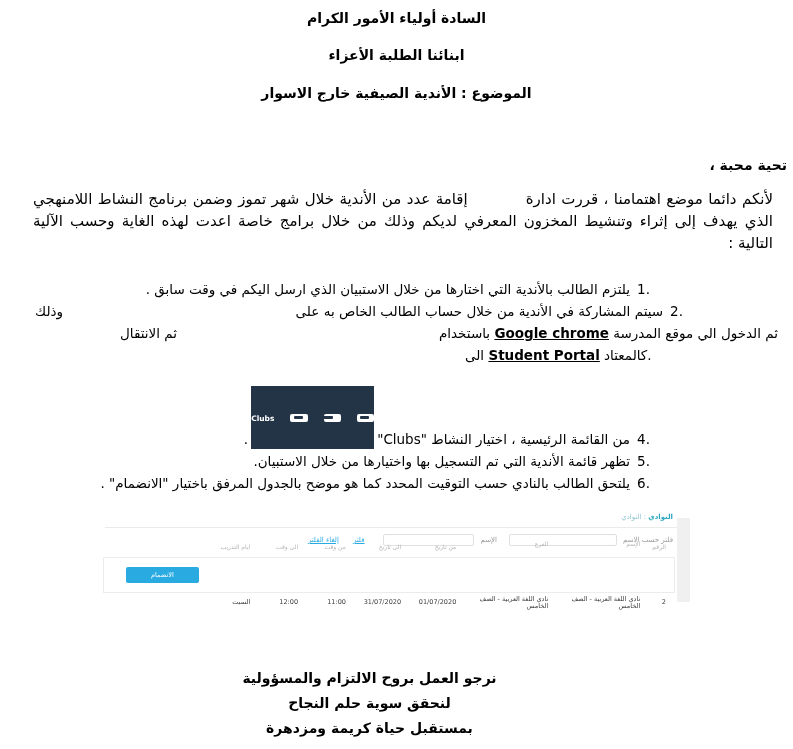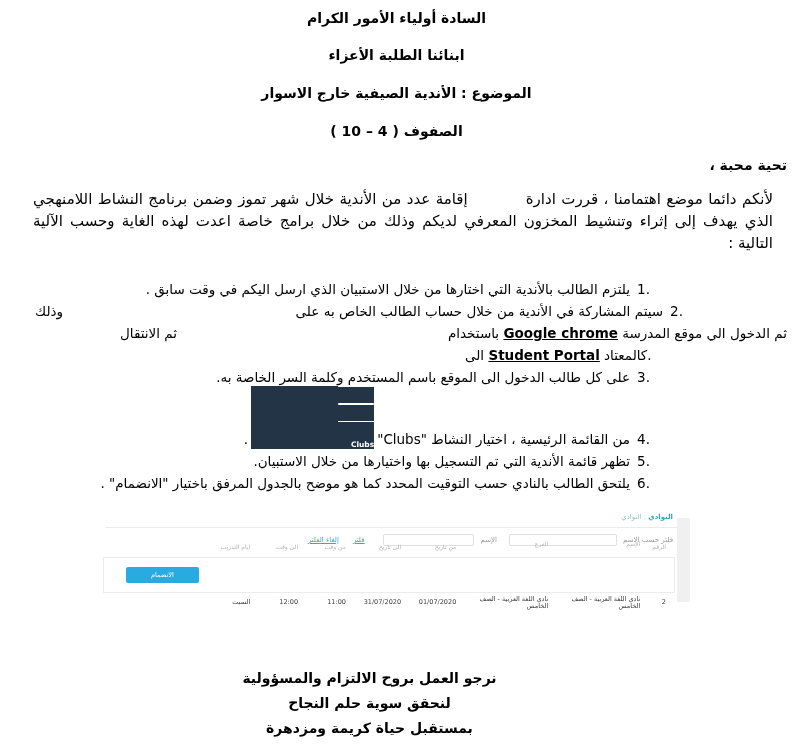--- a/index.html
+++ b/index.html
@@ -59,7 +59,6 @@
   <div class="center-head" style="top:10px">السادة أولياء الأمور الكرام</div>
   <div class="center-head" style="top:47px">ابنائنا الطلبة الأعزاء</div>
   <div class="center-head" style="top:85px">الموضوع : الأندية الصيفية خارج الاسوار</div>
-  <div class="center-head" style="top:123px">الصفوف ( 4 – 10 )</div>
 
   <div class="greeting">تحية محبة ،</div>
 

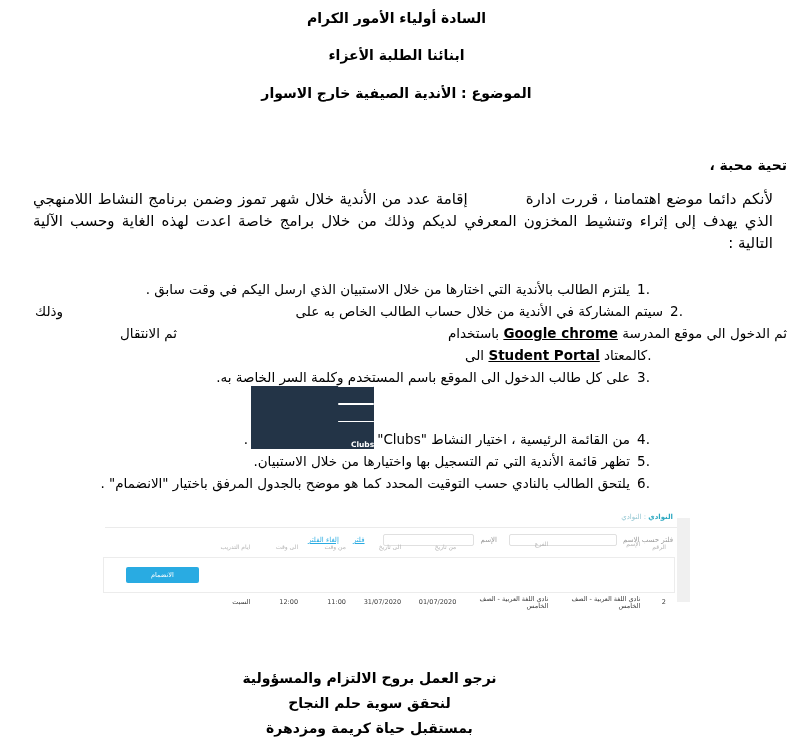--- a/index.html
+++ b/index.html
@@ -15,7 +15,7 @@
   .li-num{display:inline-block;direction:ltr;margin-left:7px;}
   .far-left{position:absolute;left:2px;top:0;text-align:center;}
   .mid-left{position:absolute;left:87px;top:0;}
-  .chunk-r{position:absolute;right:6px;top:0;direction:ltr;unicode-bidi:isolate;white-space:nowrap;}
+  .chunk-r{position:absolute;right:15px;top:0;direction:ltr;unicode-bidi:isolate;white-space:nowrap;}
   .chunk-l{position:absolute;left:432px;top:0;direction:ltr;unicode-bidi:isolate;white-space:nowrap;}
   .ext-link{font-weight:bold;text-decoration:underline;}
   .li4-row{position:absolute;right:143px;top:386px;display:flex;direction:rtl;align-items:flex-end;gap:3px;font-size:13.5px;}

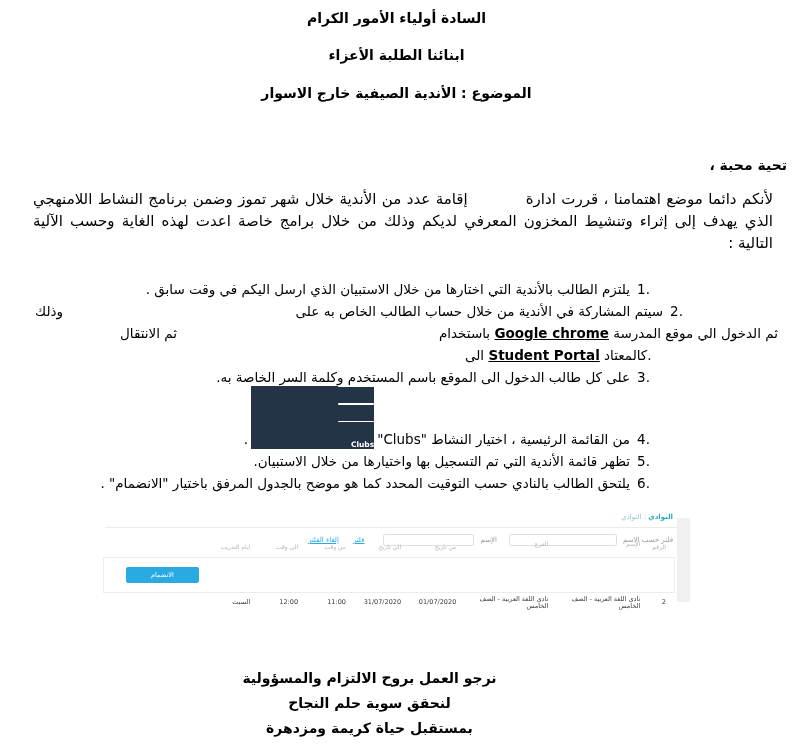--- a/index.html
+++ b/index.html
@@ -84,9 +84,6 @@
     <span class="chunk-l"><span>الى </span><span class="ext-link">Student Portal</span><span> كالمعتاد.</span></span>
   </div>
 
-  <div class="li-line" style="top:369px">
-    <span class="li-num">3.</span><span>على كل طالب  الدخول الى الموقع باسم المستخدم وكلمة السر الخاصة به.</span>
-  </div>
 
   <div class="li4-row">
     <span class="li4-text"><span class="li-num">4.</span><span>من القائمة الرئيسية ، اختيار النشاط  "Clubs"</span></span>

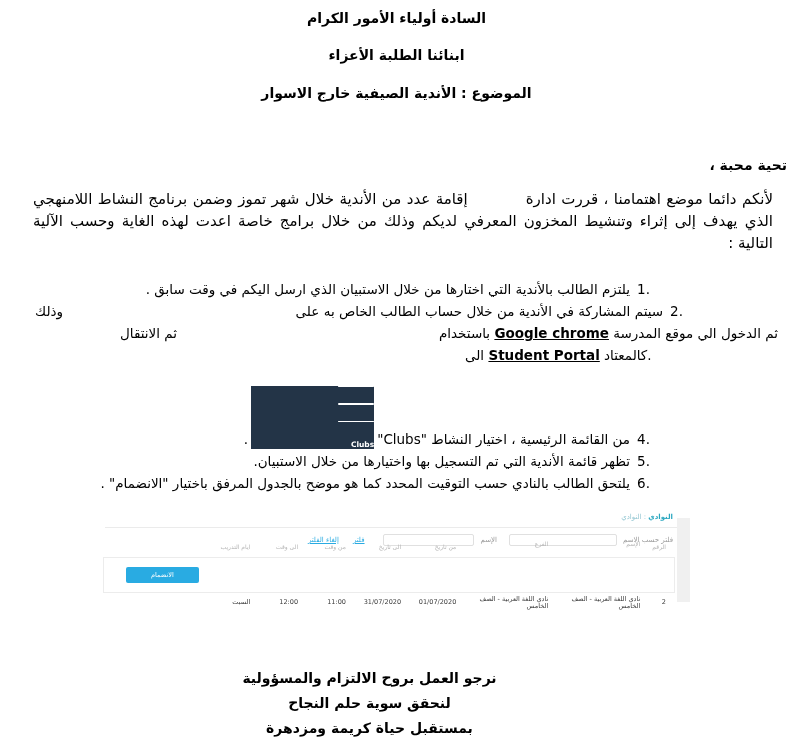--- a/index.html
+++ b/index.html
@@ -20,8 +20,8 @@
   .ext-link{font-weight:bold;text-decoration:underline;}
   .li4-row{position:absolute;right:143px;top:386px;display:flex;direction:rtl;align-items:flex-end;gap:3px;font-size:13.5px;}
   .li4-text{margin-bottom:2px;white-space:nowrap;}
-  .tile{width:123px;height:63px;background:#233447;display:flex;flex-direction:column;
-        align-items:flex-start;justify-content:center;gap:16px;}
+  .tile{width:123px;height:63px;background:#233447;display:flex;flex-direction:row;
+        align-items:center;justify-content:center;gap:16px;}
   .tile .bar{width:36px;height:8px;background:#ffffff;border-radius:2px;position:relative;}
   .tile .bar::after{content:"";position:absolute;right:5px;top:2.5px;width:9px;height:3px;background:#233447;border-radius:1px;}
   .tile .bar.b2::after{width:14px;right:8px;}

